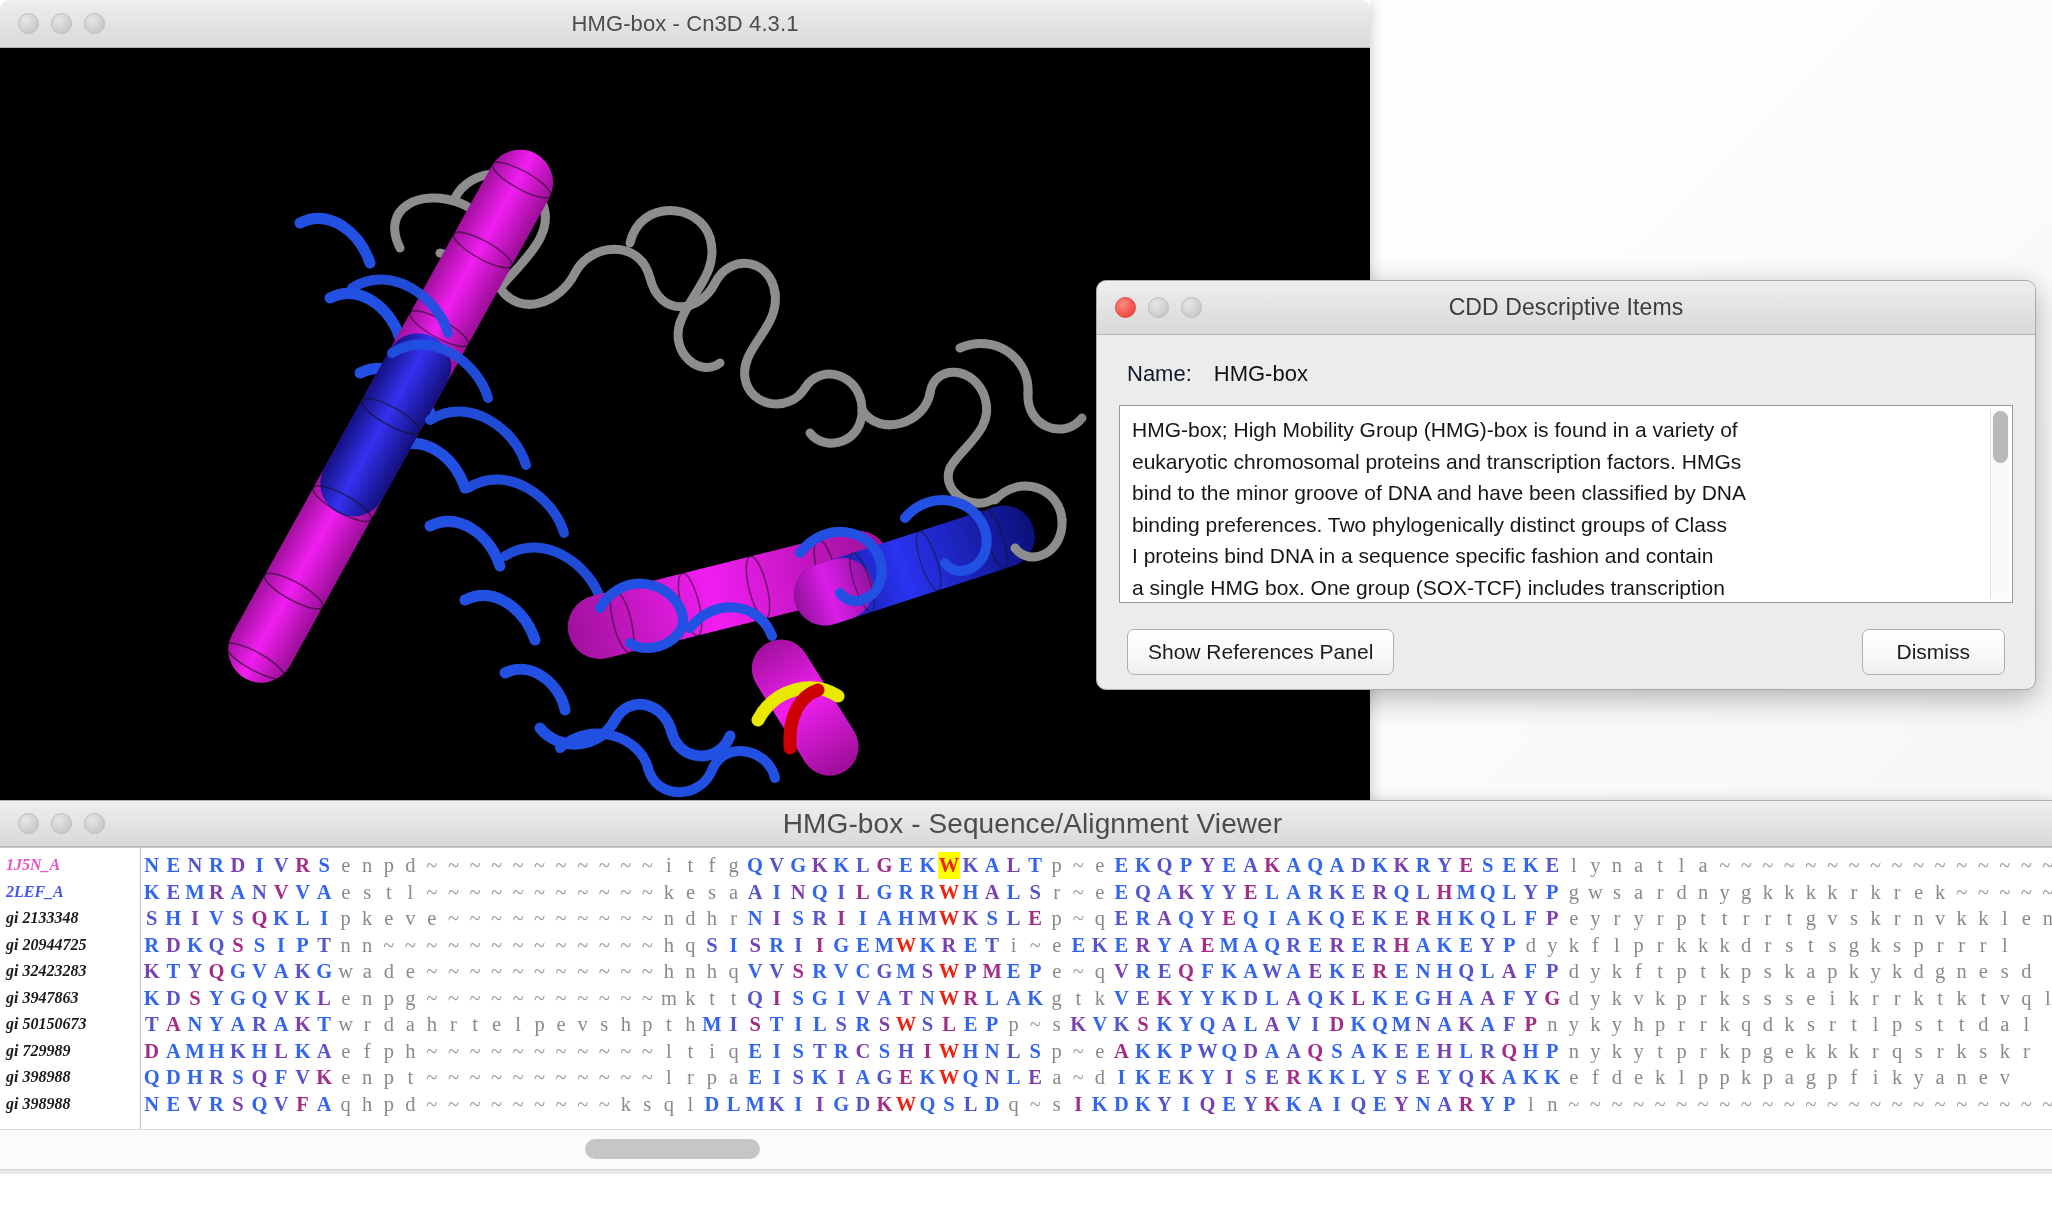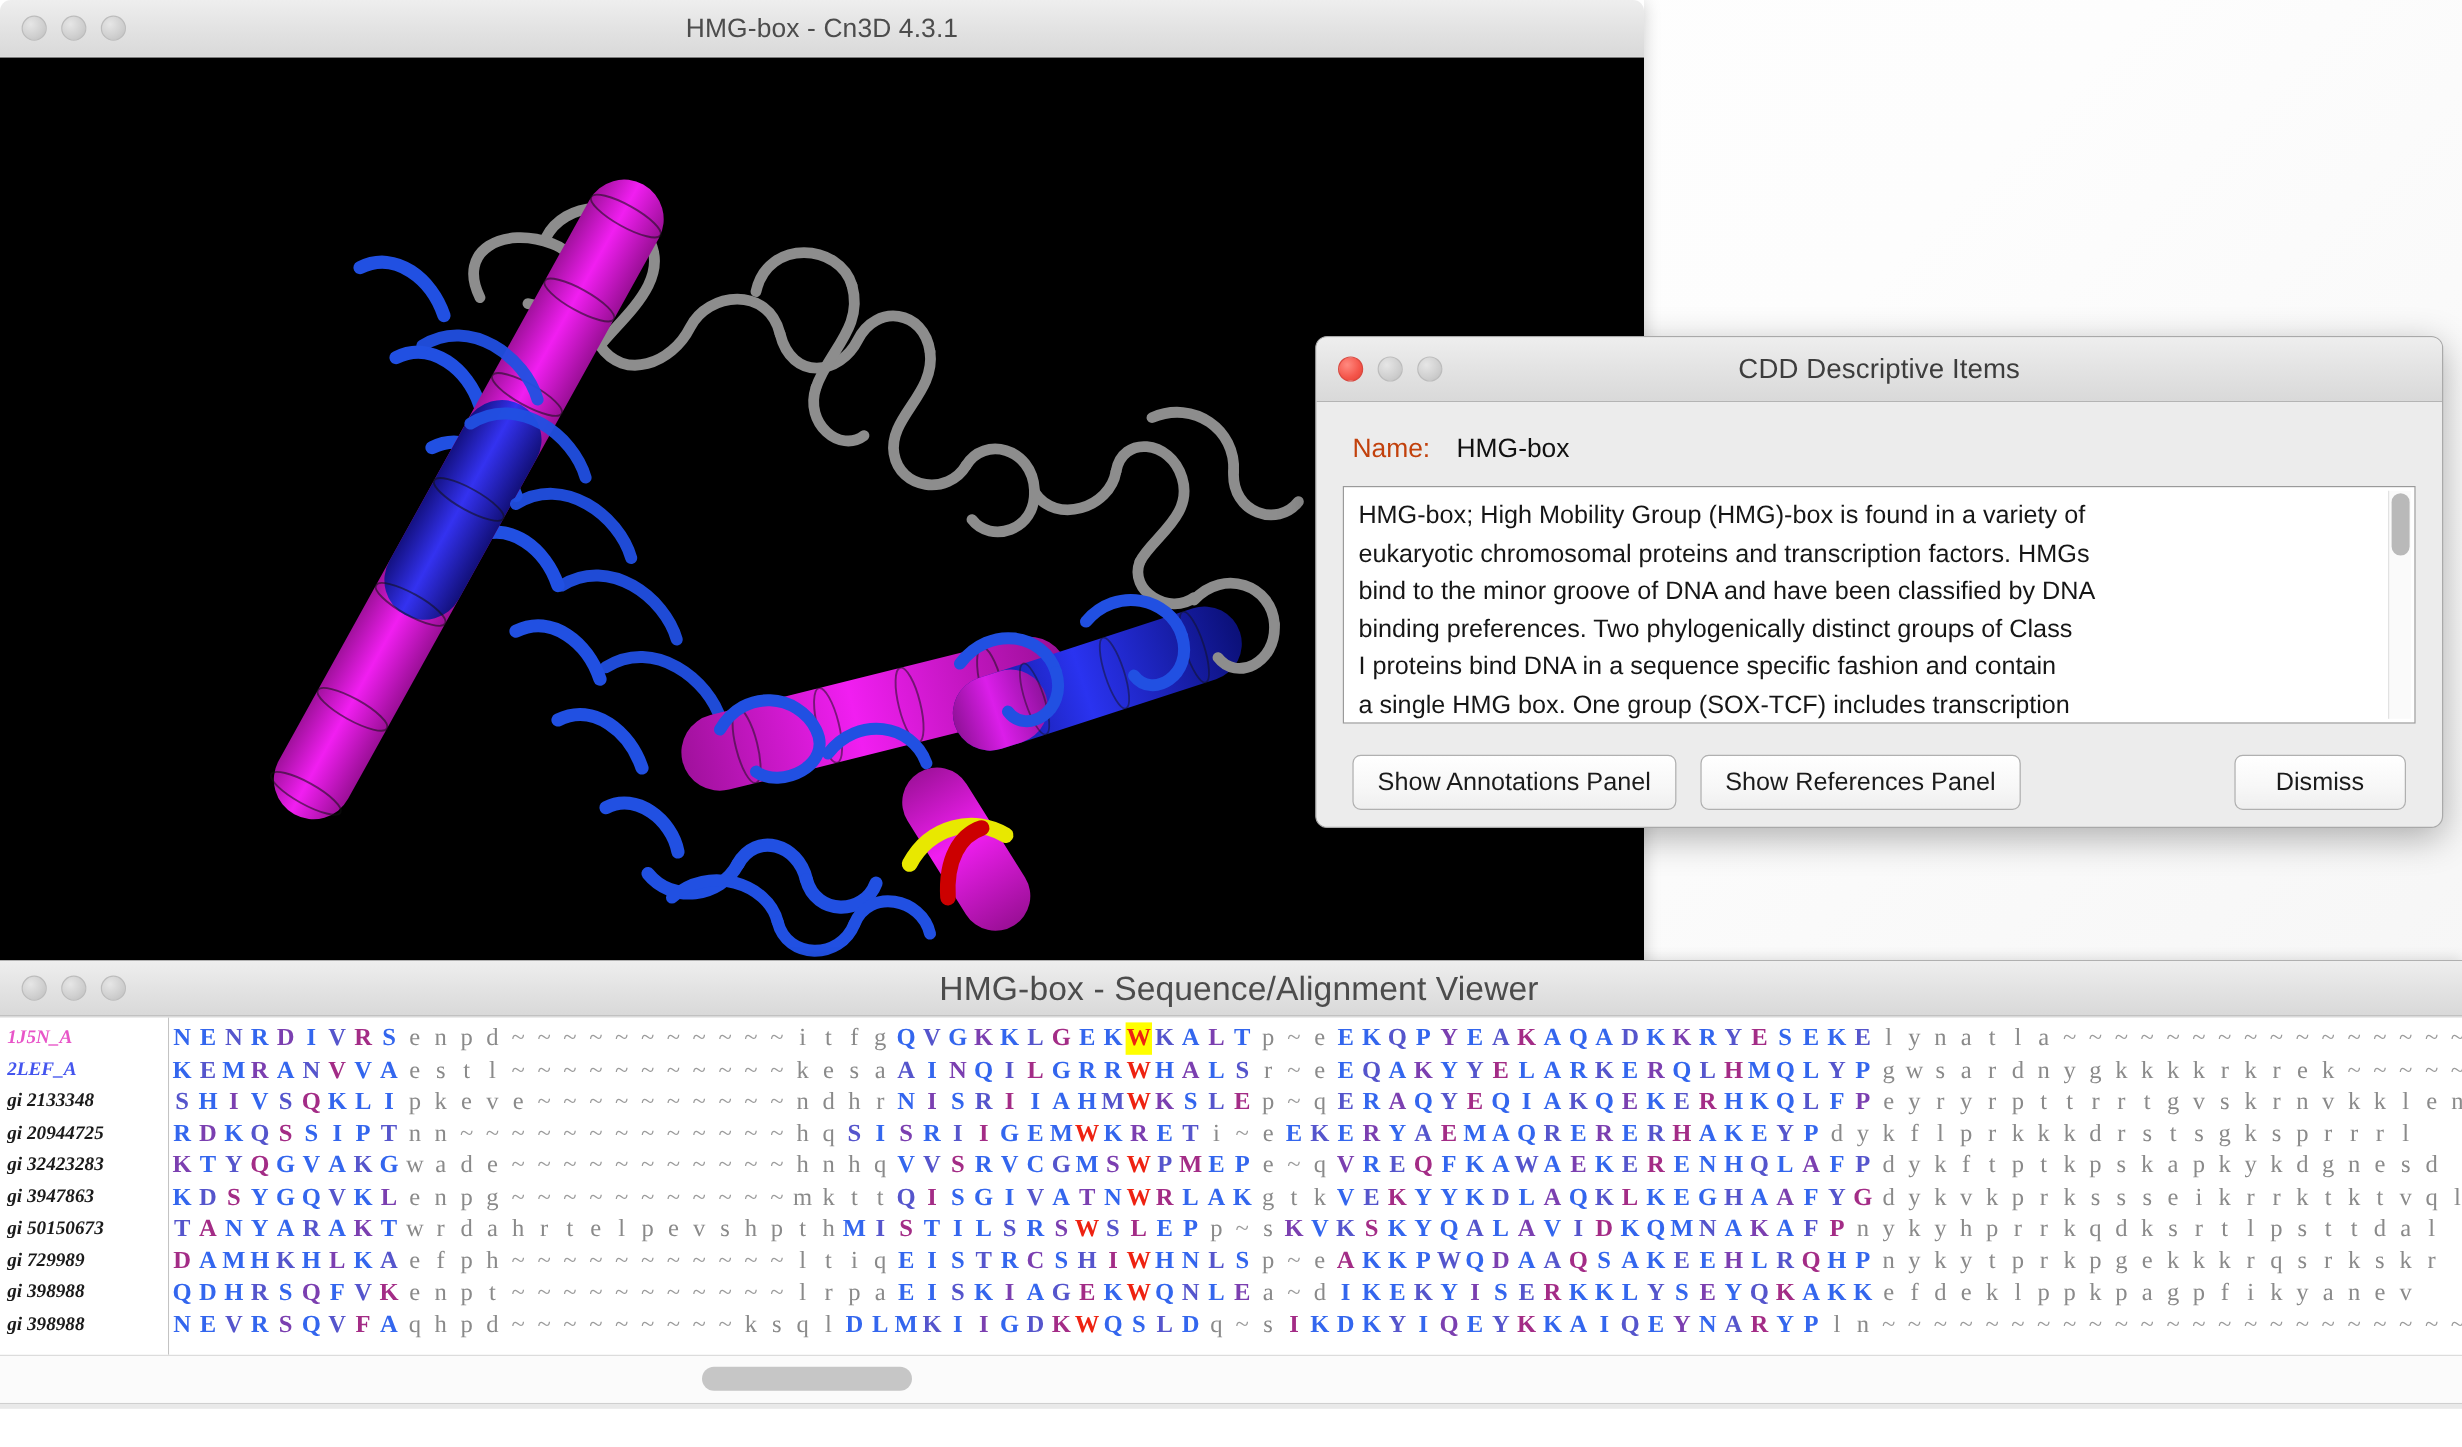--- a/index.html
+++ b/index.html
@@ -49,7 +49,7 @@
   #cdd .wtitle { font-size:23px; color:#3d3d3d; }
   .cdd-body { padding: 0 22px; }
   .name-row { display:flex; align-items:baseline; gap:22px; padding:26px 8px 18px 8px; }
-  .name-label { font-size:22px; color:#c2410c; }
+  .name-label { font-size:22px; color:#0f172a; }
   .name-value { font-size:22px; color:#111; }
   .desc-wrap { position:relative; background:#fff; border:1px solid #9a9a9a;
                height:198px; overflow:hidden; }

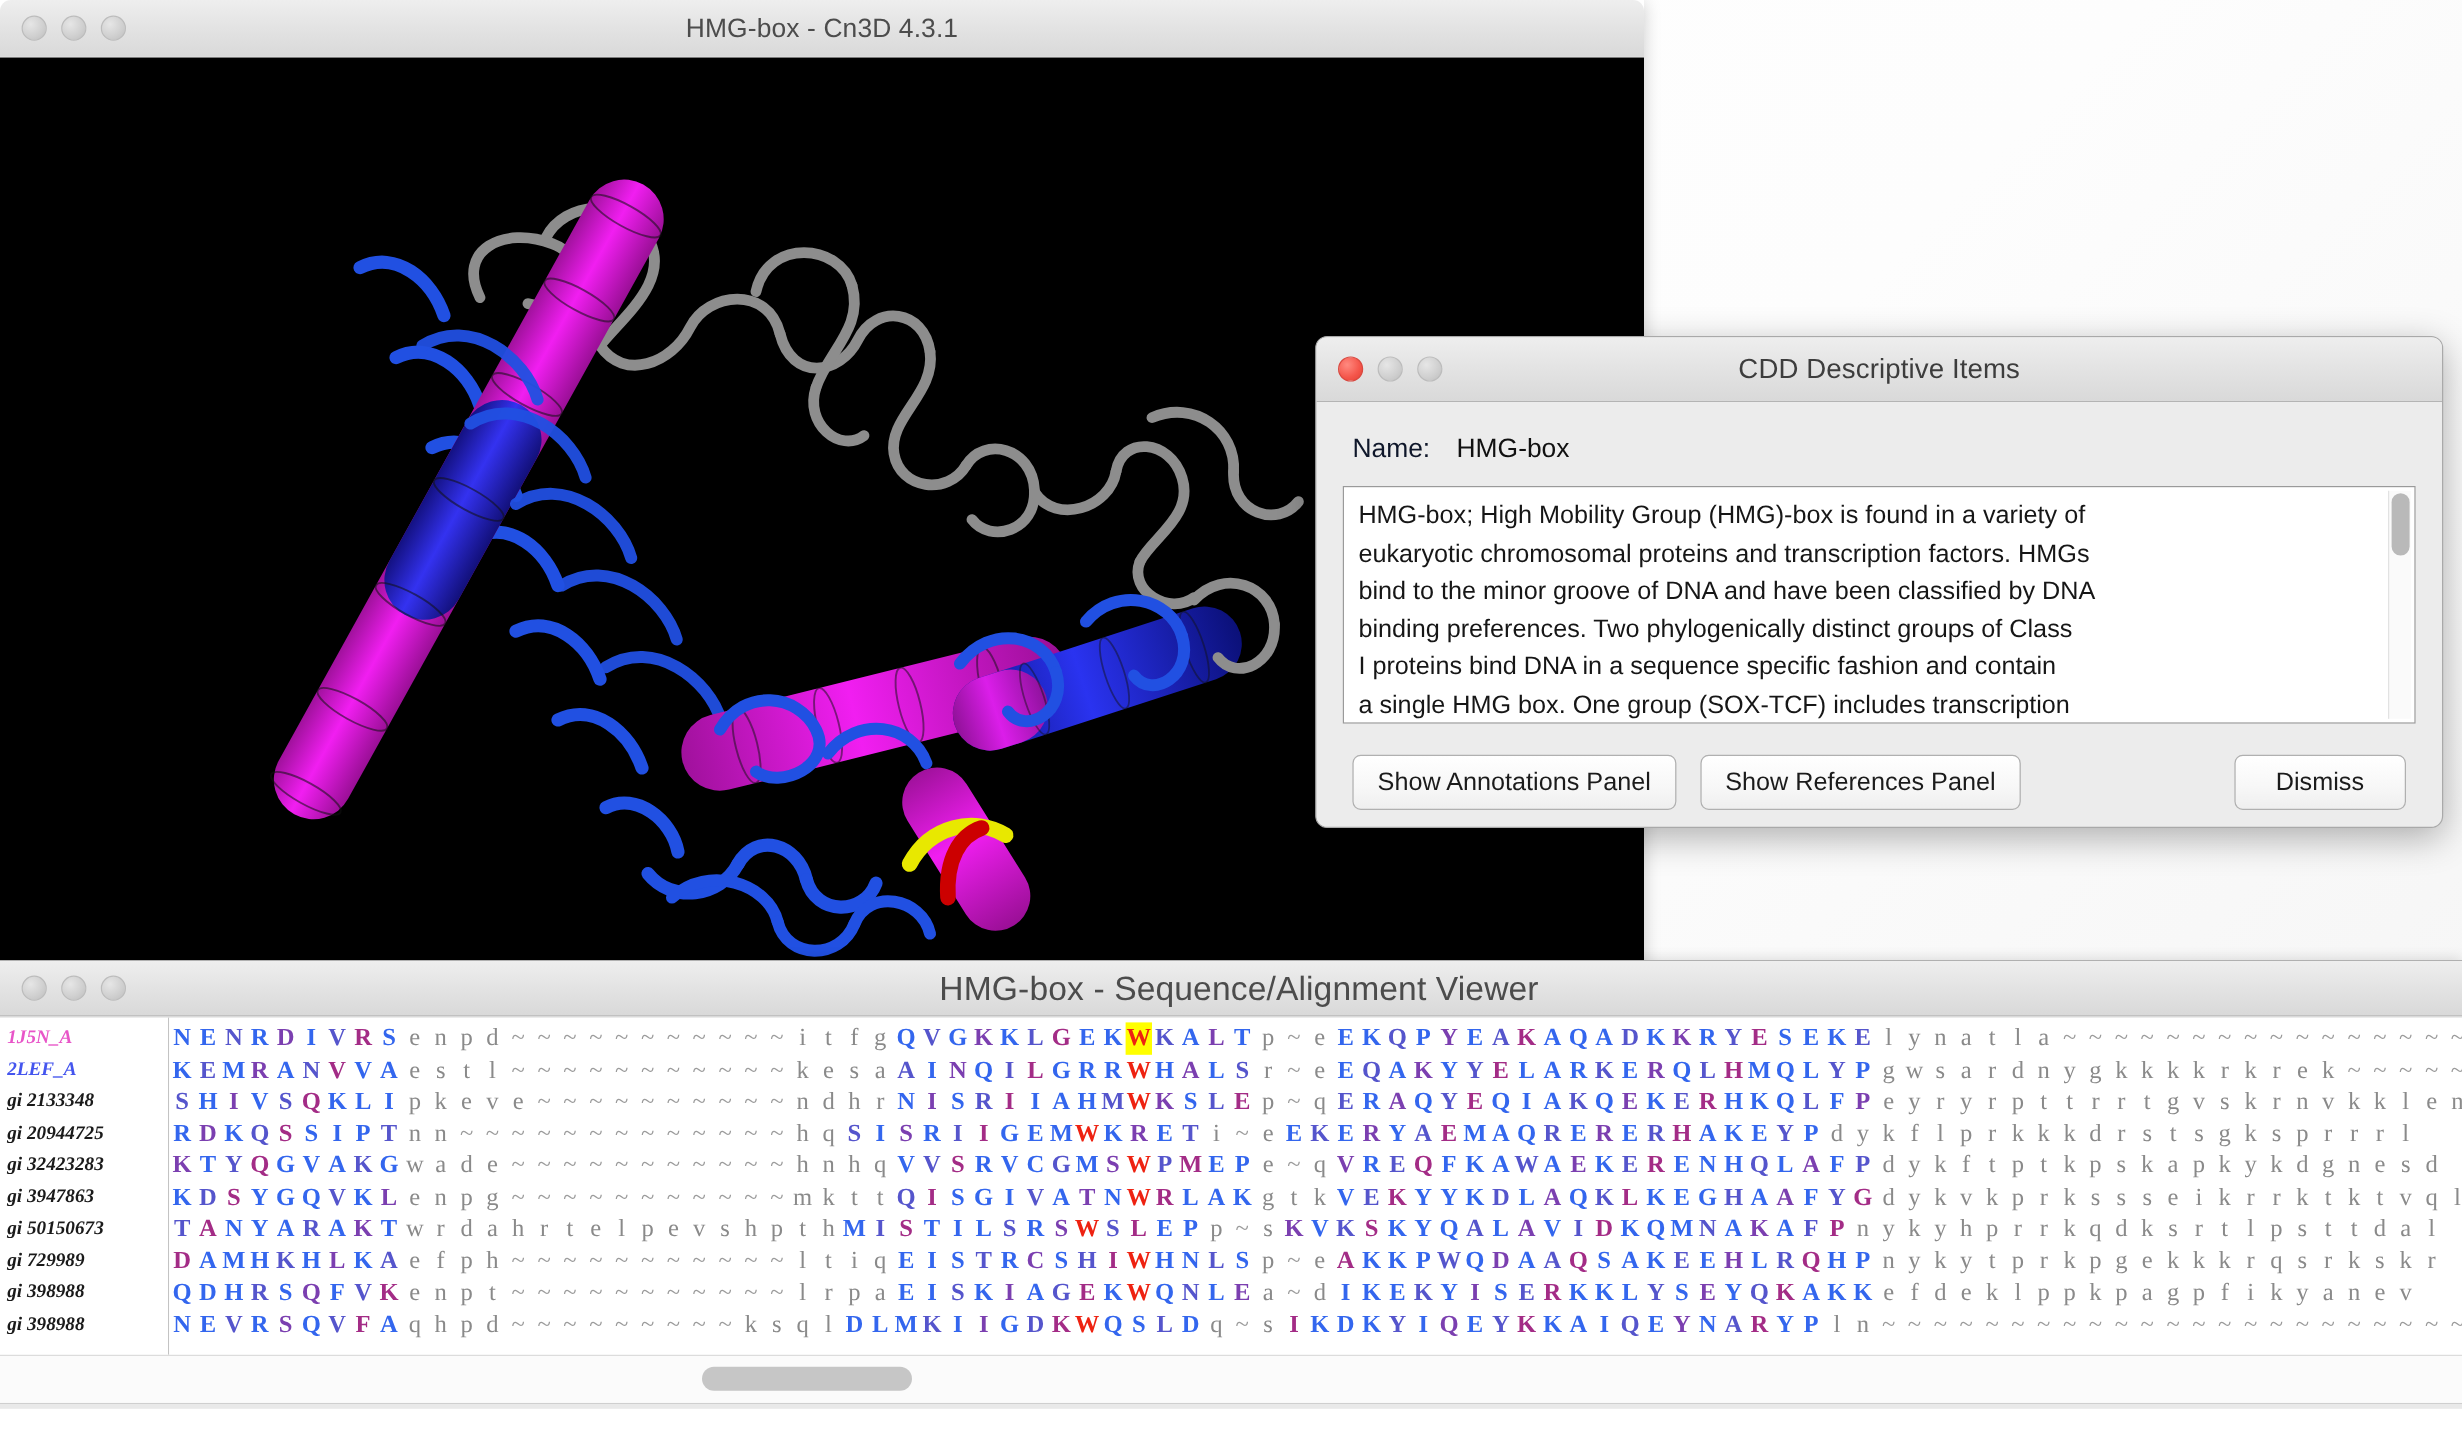--- a/index.html
+++ b/index.html
@@ -263,7 +263,6 @@
       </div>
 
       <div class="btn-row">
-        <button class="btn">Show Annotations Panel</button>
         <button class="btn">Show References Panel</button>
         <button class="btn right">Dismiss</button>
       </div>

